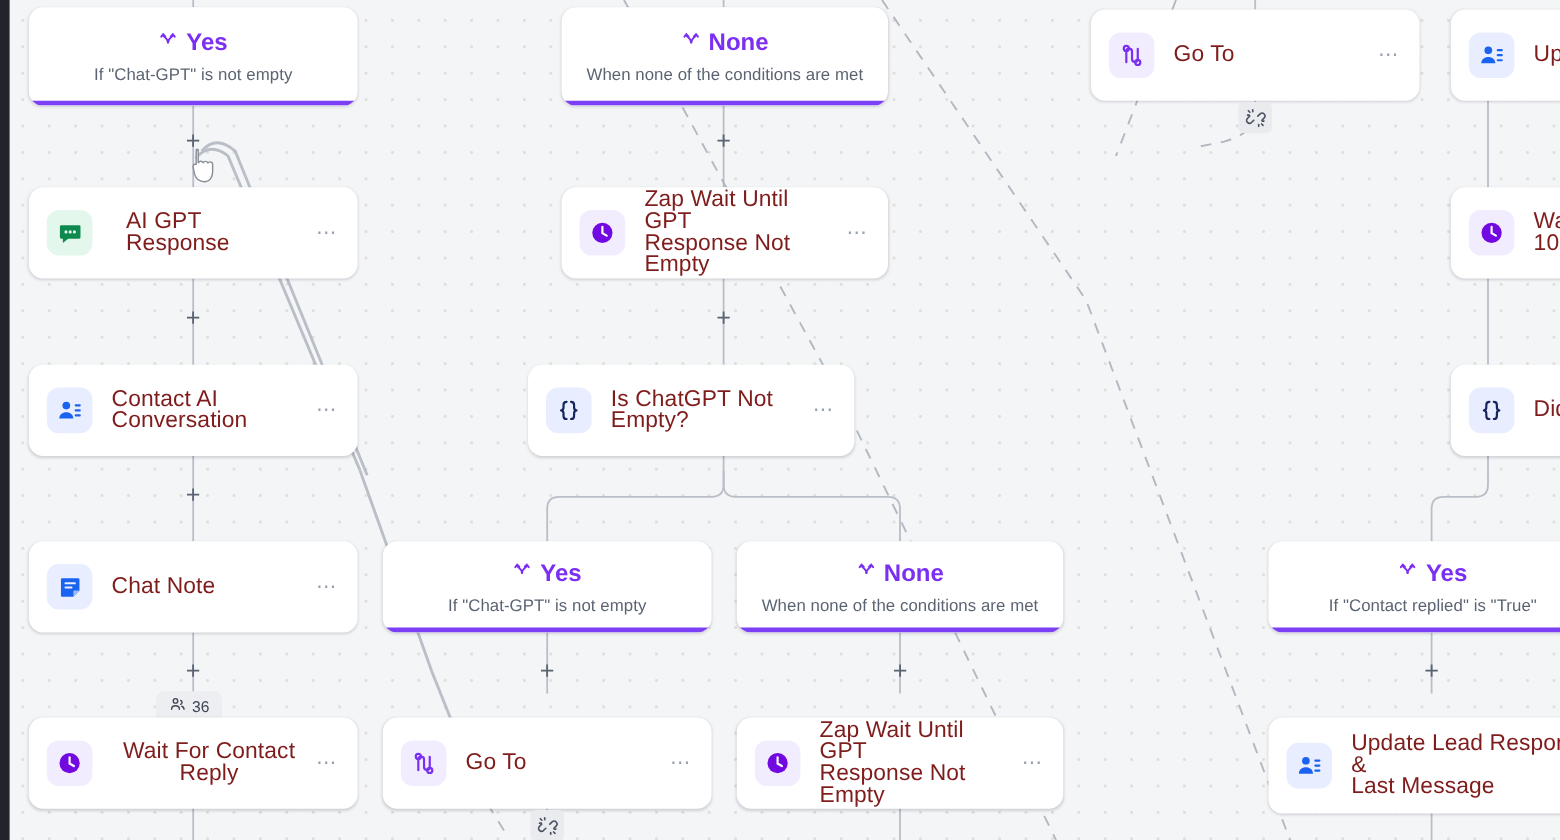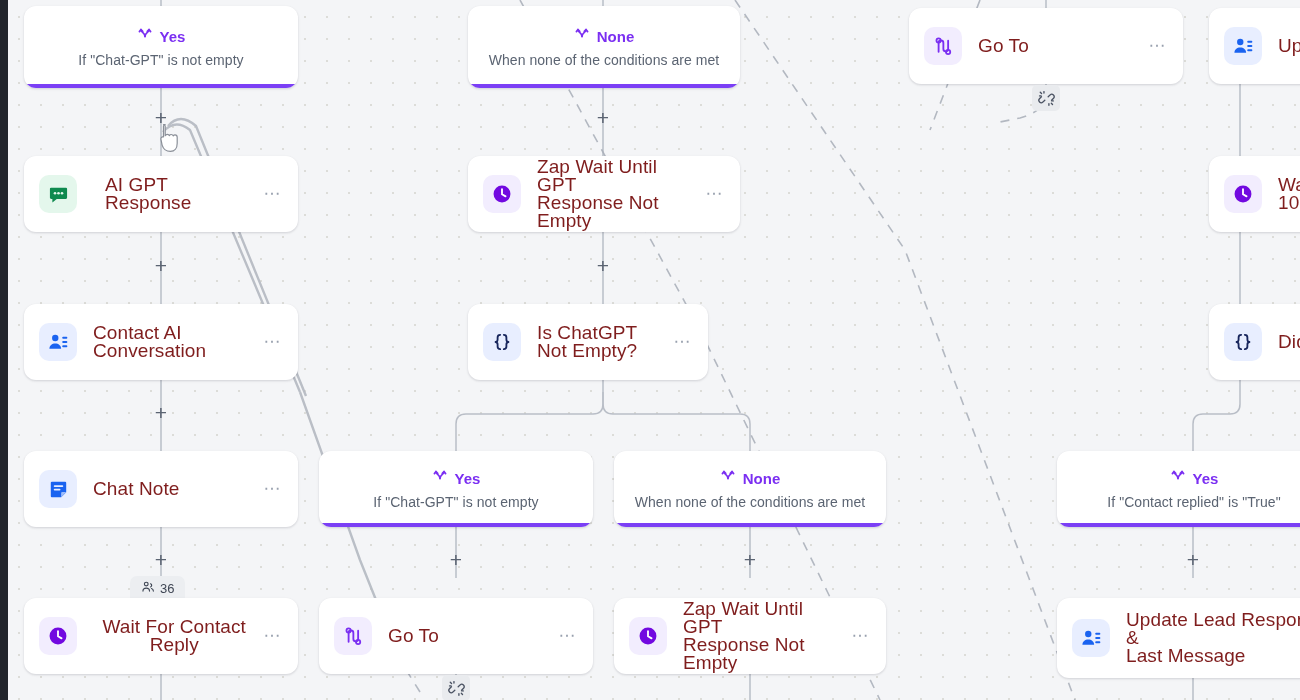--- a/index.html
+++ b/index.html
@@ -78,7 +78,7 @@
   }
   .branch .btitle {
     display: flex; align-items: center; gap: 7px;
-    font-size: 15px; font-weight: bold;
+    font-size: 20px; font-weight: bold;
     color: #7b2ff2;
     margin-bottom: 6px;
   }

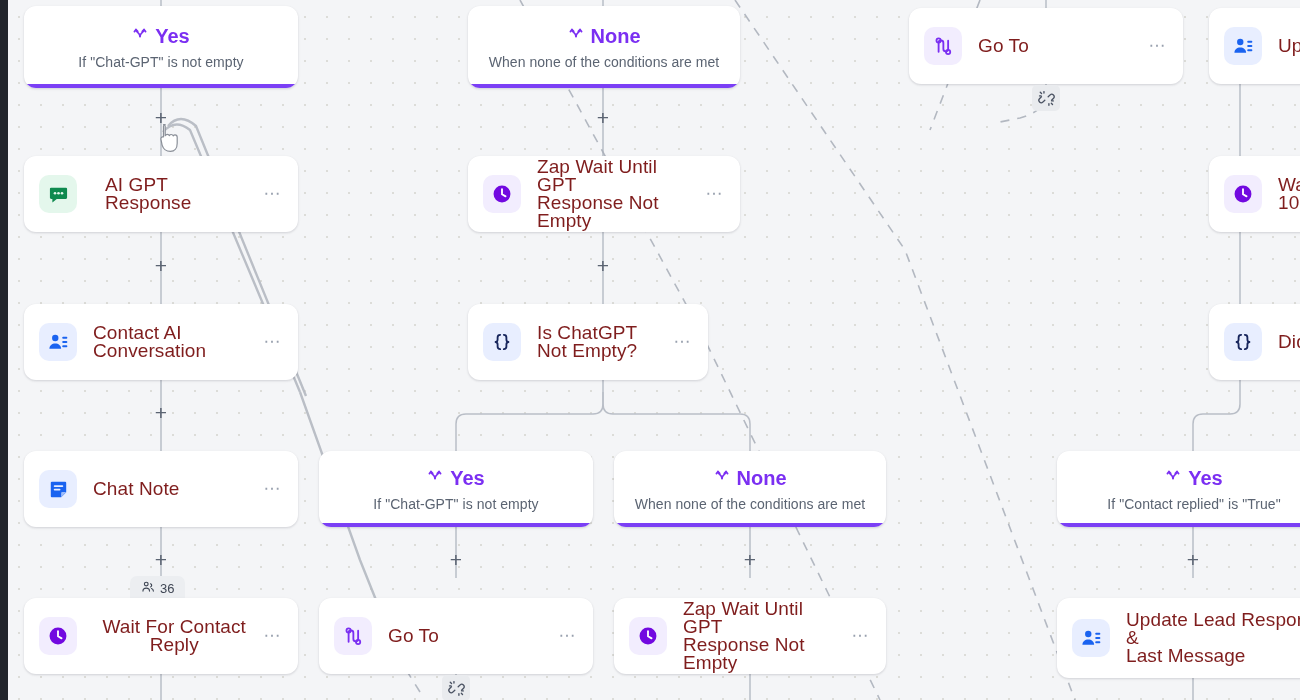--- a/index.html
+++ b/index.html
@@ -326,7 +326,7 @@
     <div class="dots">⋯</div>
   </div>
 
-  <div class="node" style="left:468px; top:304px; width:240px; height:76px;">
+  <div class="node" style="left:440px; top:304px; width:272px; height:76px;">
     <div class="ico ico-blue">
       <svg width="22" height="22" viewBox="0 0 24 24" fill="none" stroke="#17255c" stroke-width="2" stroke-linecap="round" stroke-linejoin="round">
         <path d="M10 4.2c-2.2 0-2.8 1-2.8 2.8v2.2c0 1.6-.8 2.6-2.2 2.8 1.4.2 2.2 1.2 2.2 2.8V17c0 1.8.6 2.8 2.8 2.8"></path>

